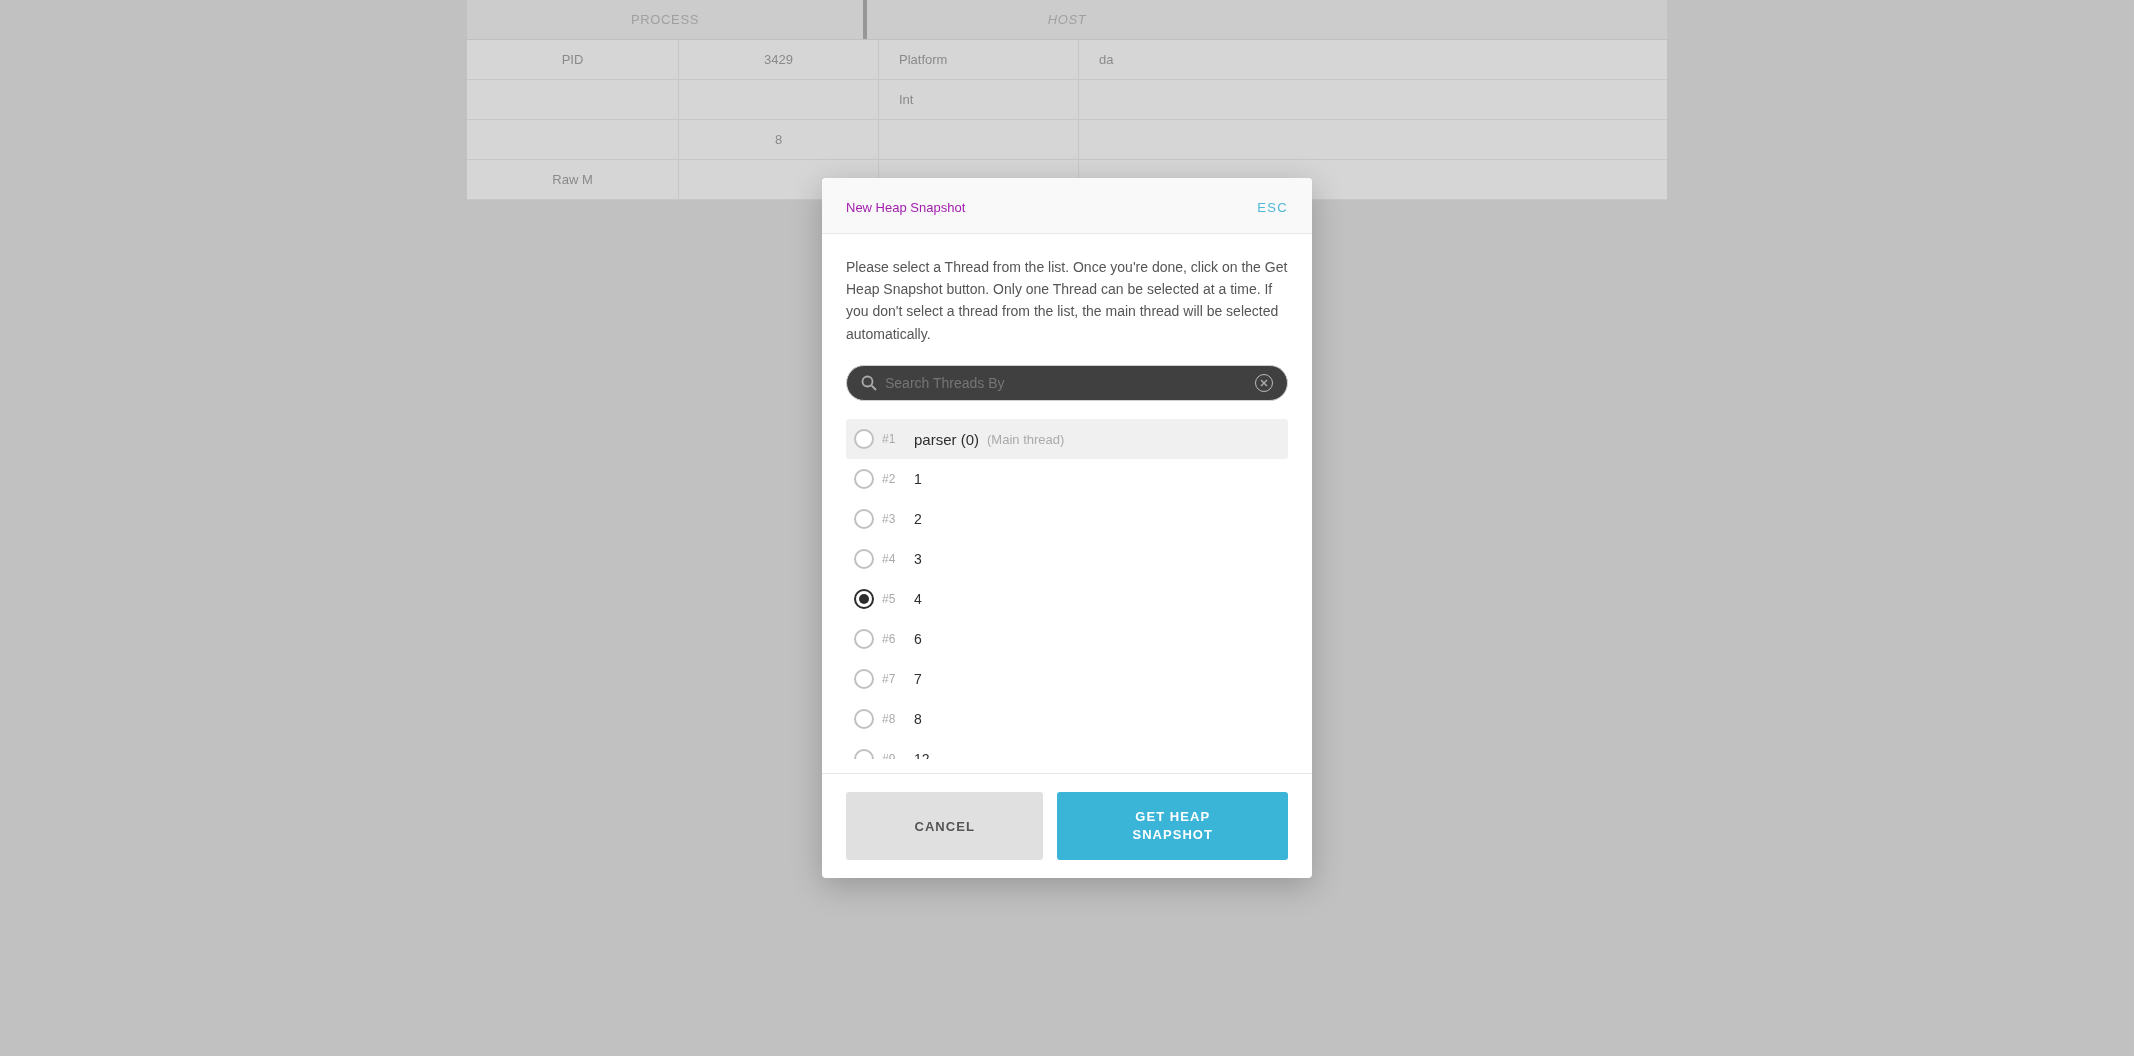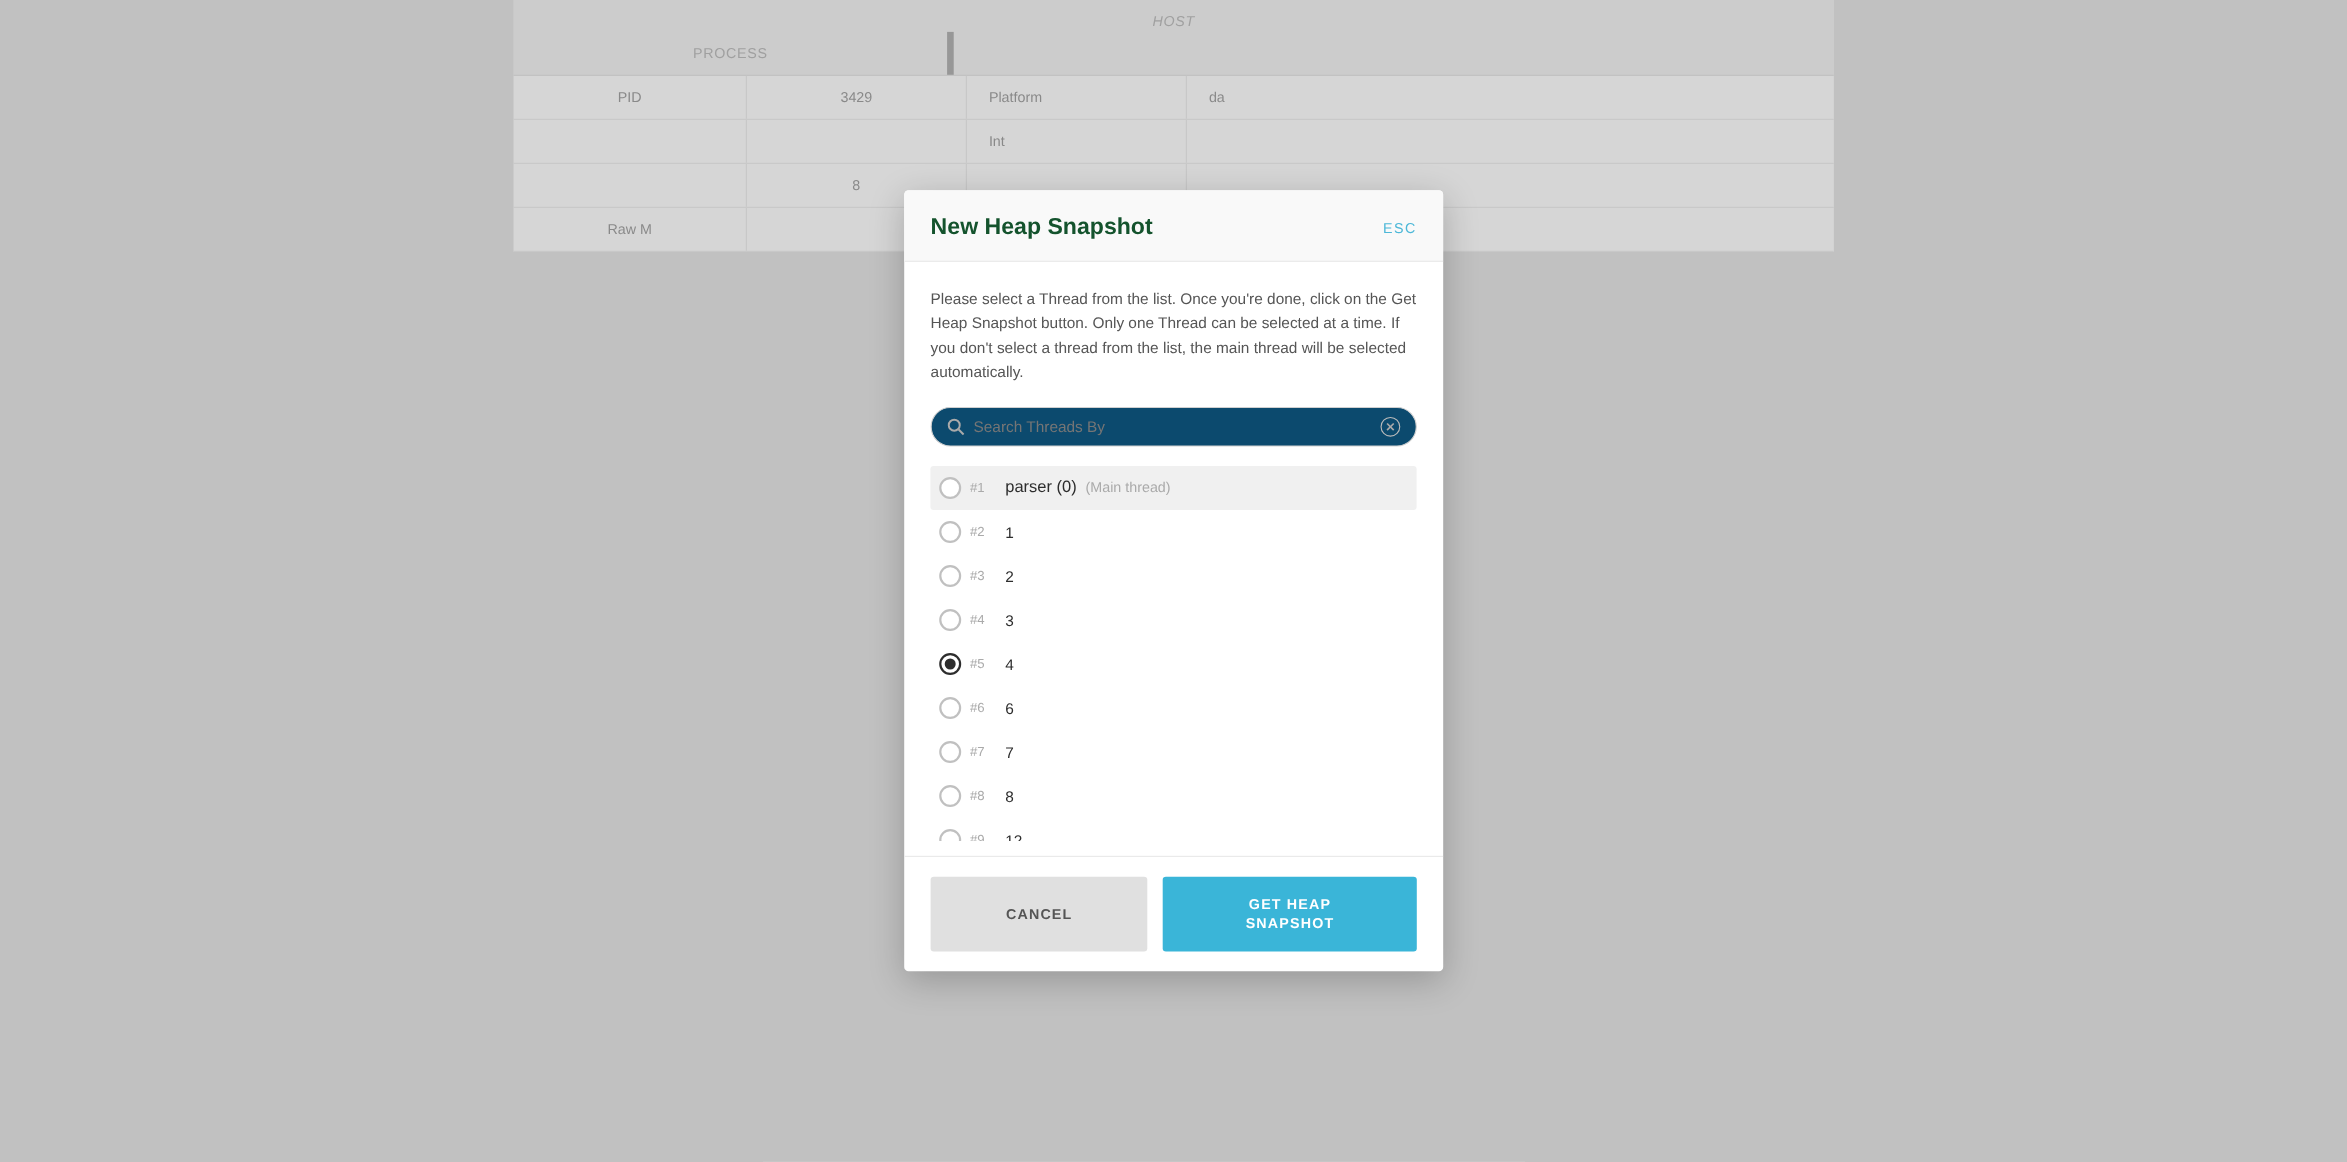--- a/index.html
+++ b/index.html
@@ -42,7 +42,7 @@
       letter-spacing: 0.05em;
     }
 
-    .bg-col-process { width: 400px; text-align: center; border-right: 6px solid #737373; margin-top: 29px; }
+    .bg-col-process { width: 400px; text-align: center; border-right: 4px solid #737373; }
     .bg-col-host { width: 400px; text-align: center; font-style: italic; }
 
     .bg-row {

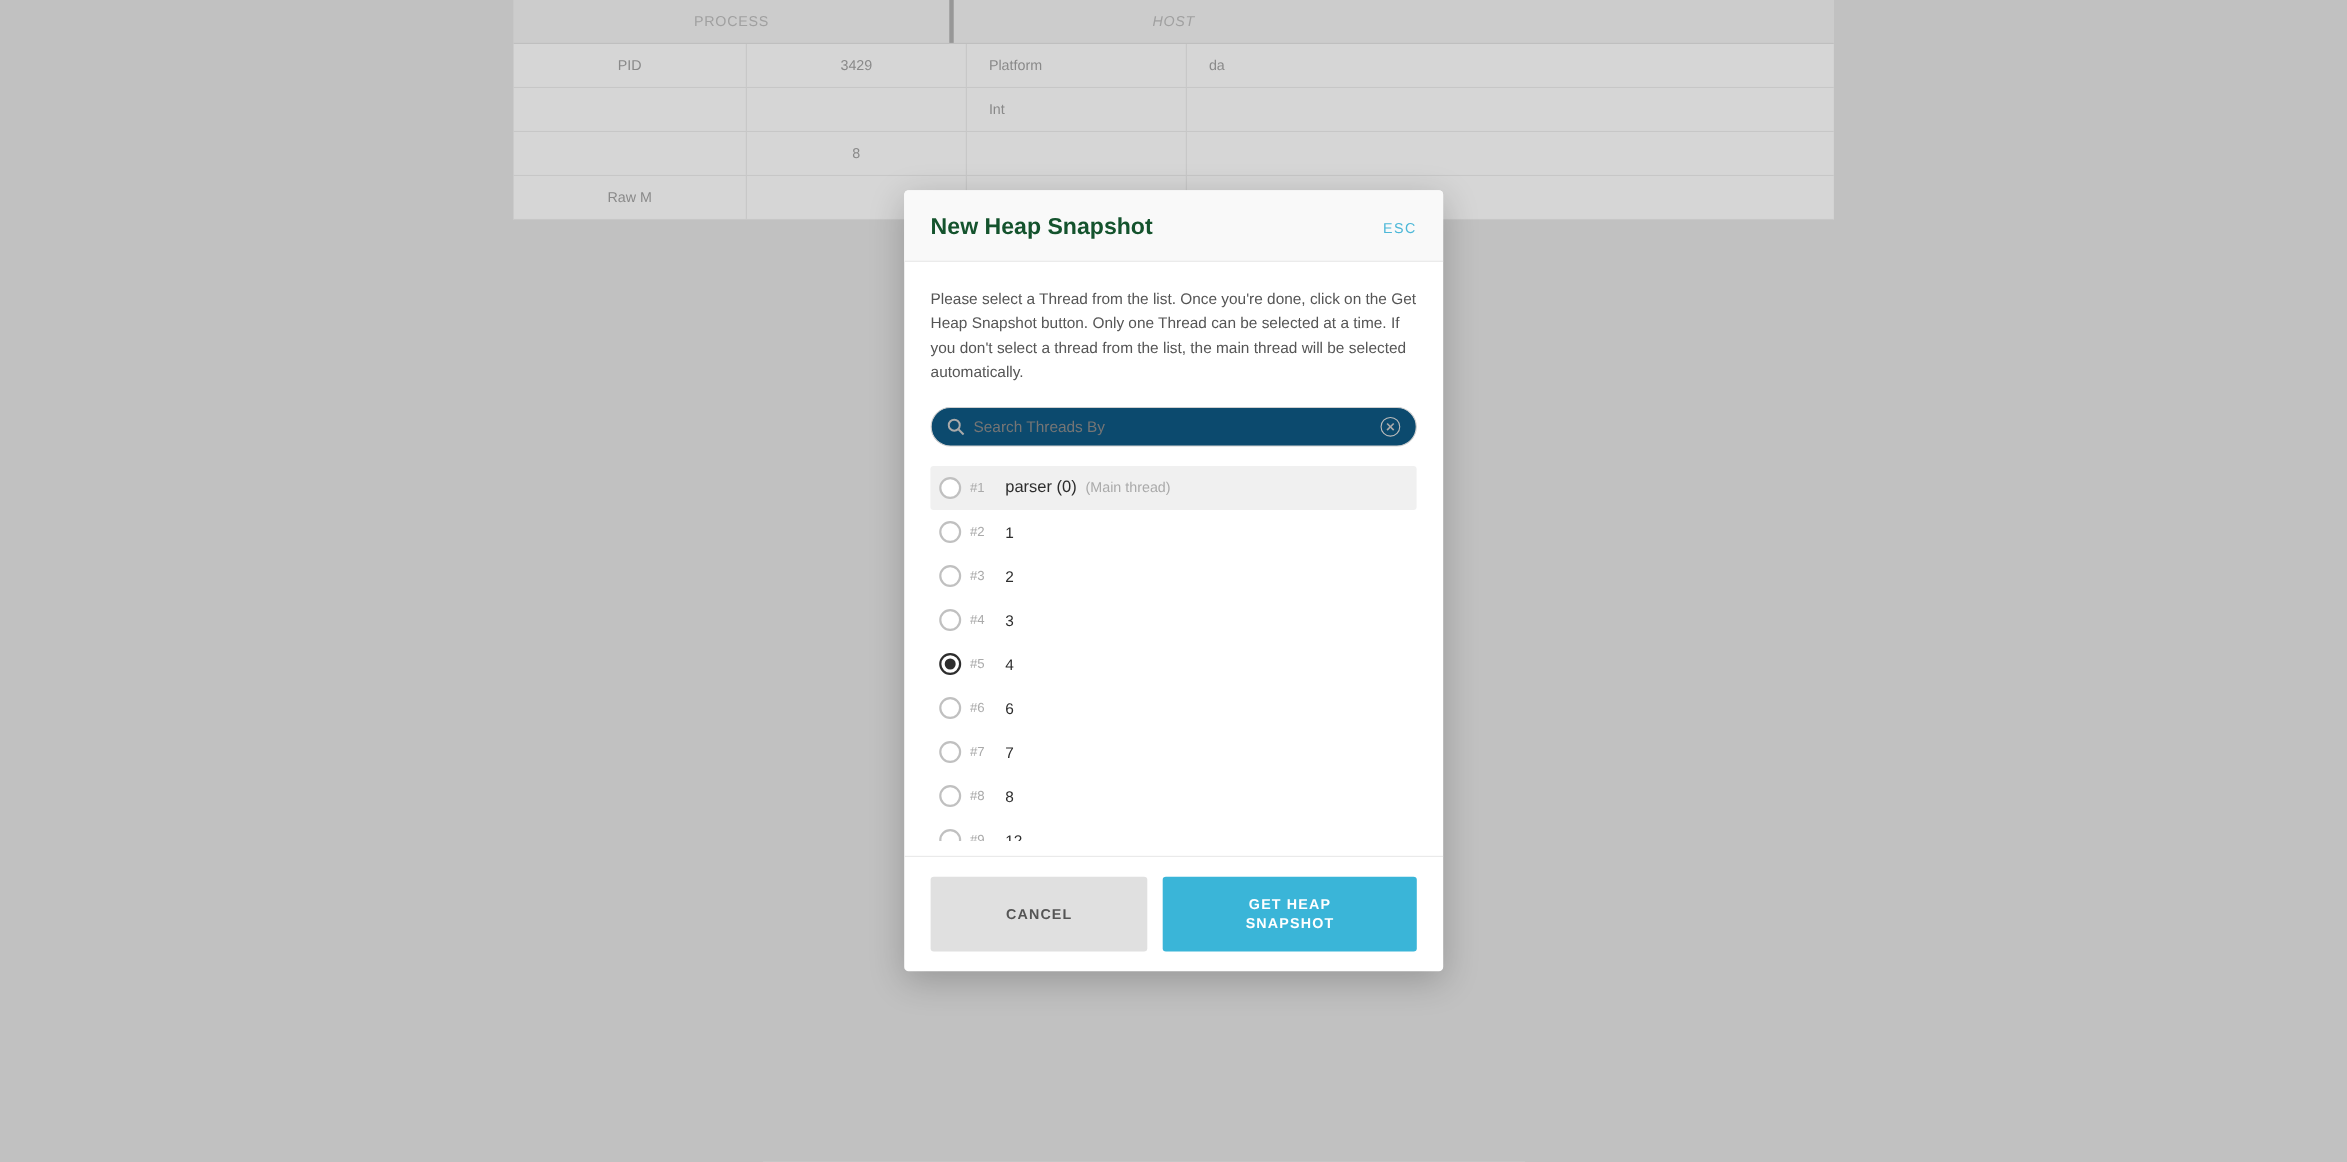--- a/index.html
+++ b/index.html
@@ -93,9 +93,9 @@
     }
 
     .modal-title {
-      font-size: 21px;
-      font-weight: 700;
-      color: #14532d;
+      font-size: 13px;
+      font-weight: 400;
+      color: #a21caf;
     }
 
     .modal-esc {

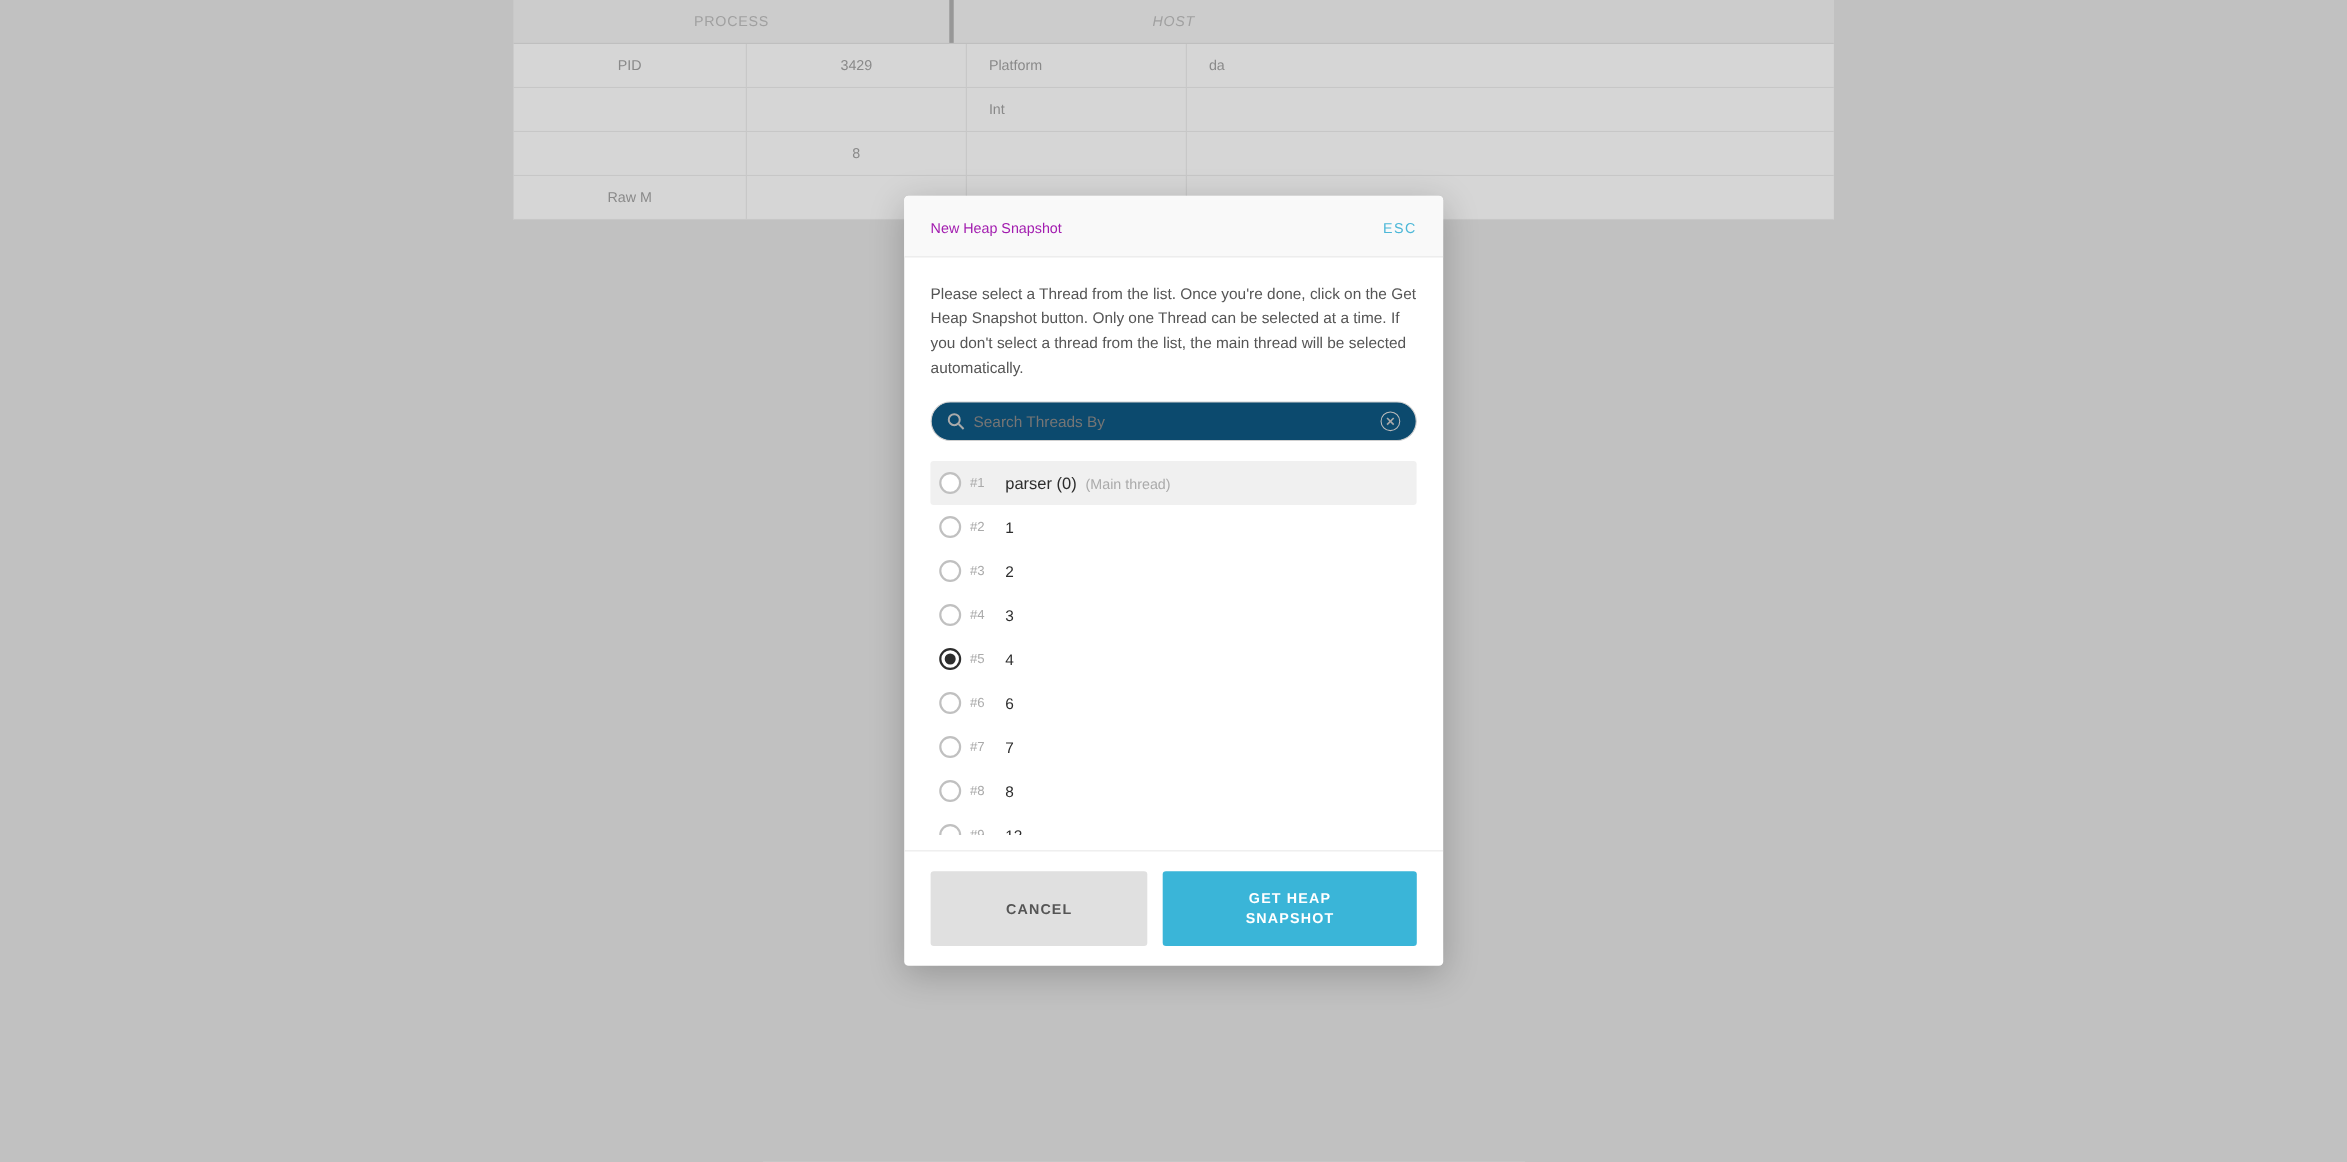--- a/index.html
+++ b/index.html
@@ -132,7 +132,7 @@
       border: 1.5px solid #d0d0d0;
       border-radius: 20px;
       padding: 8px 14px;
-      background: #0c4a6e;
+      background: #404040;
     }
 
     .search-icon-svg {

